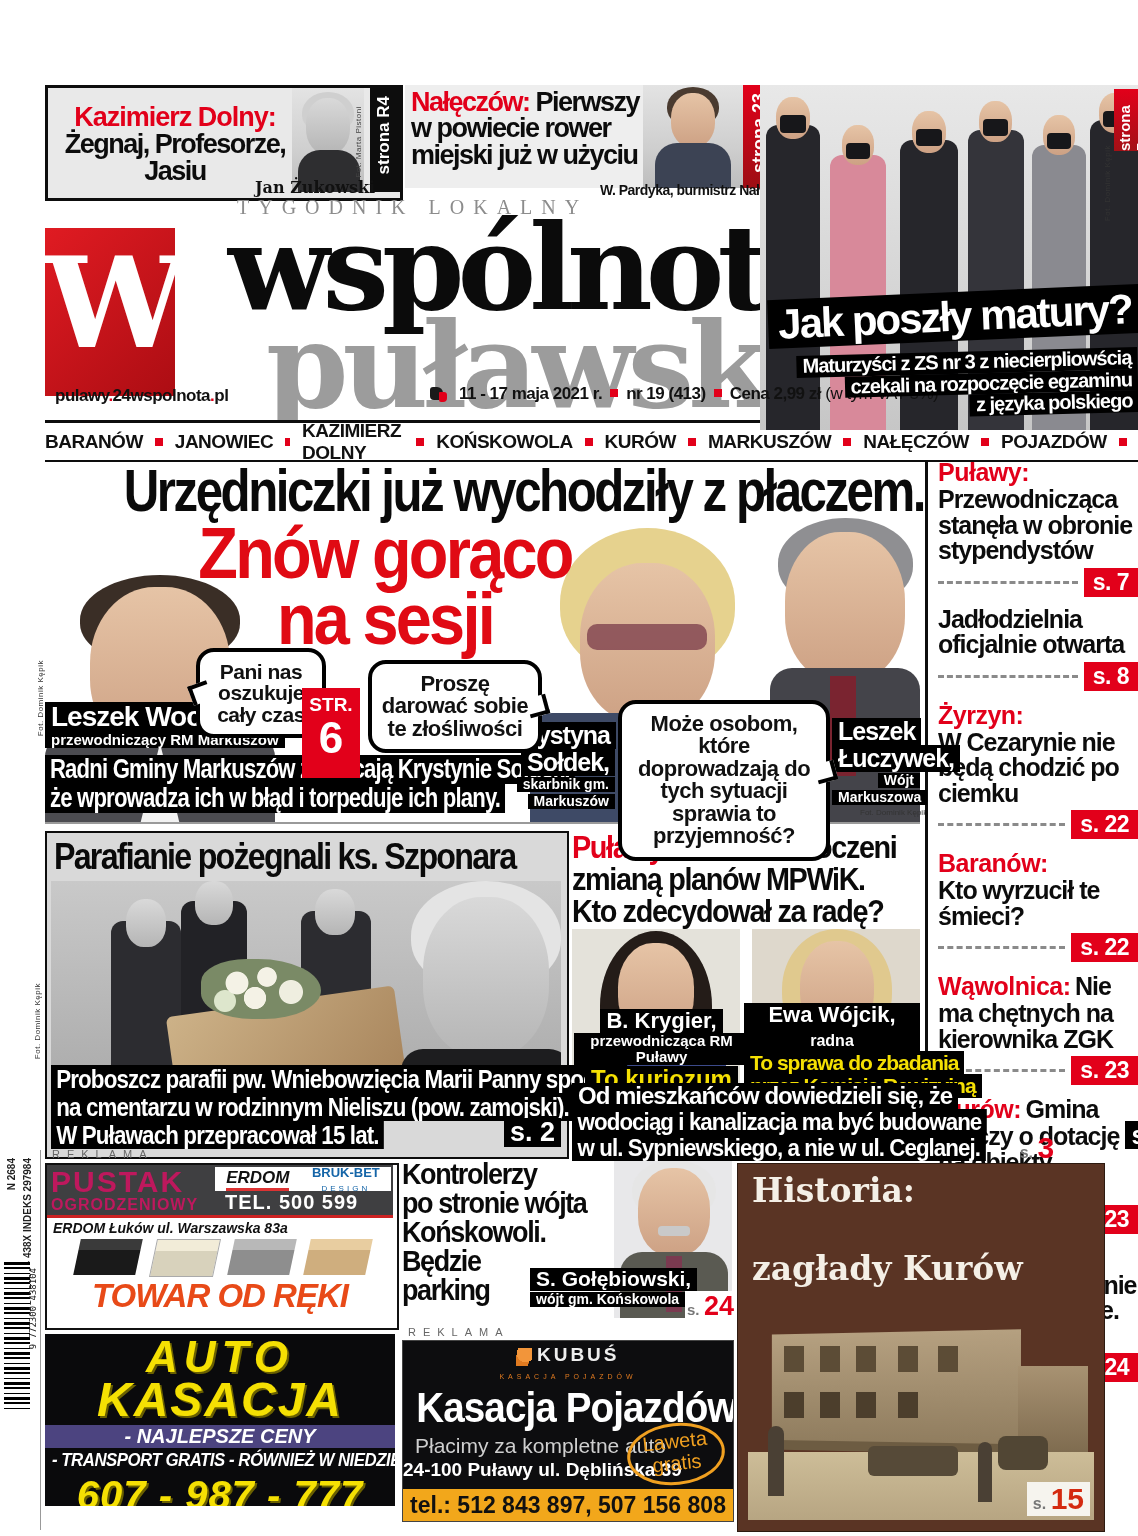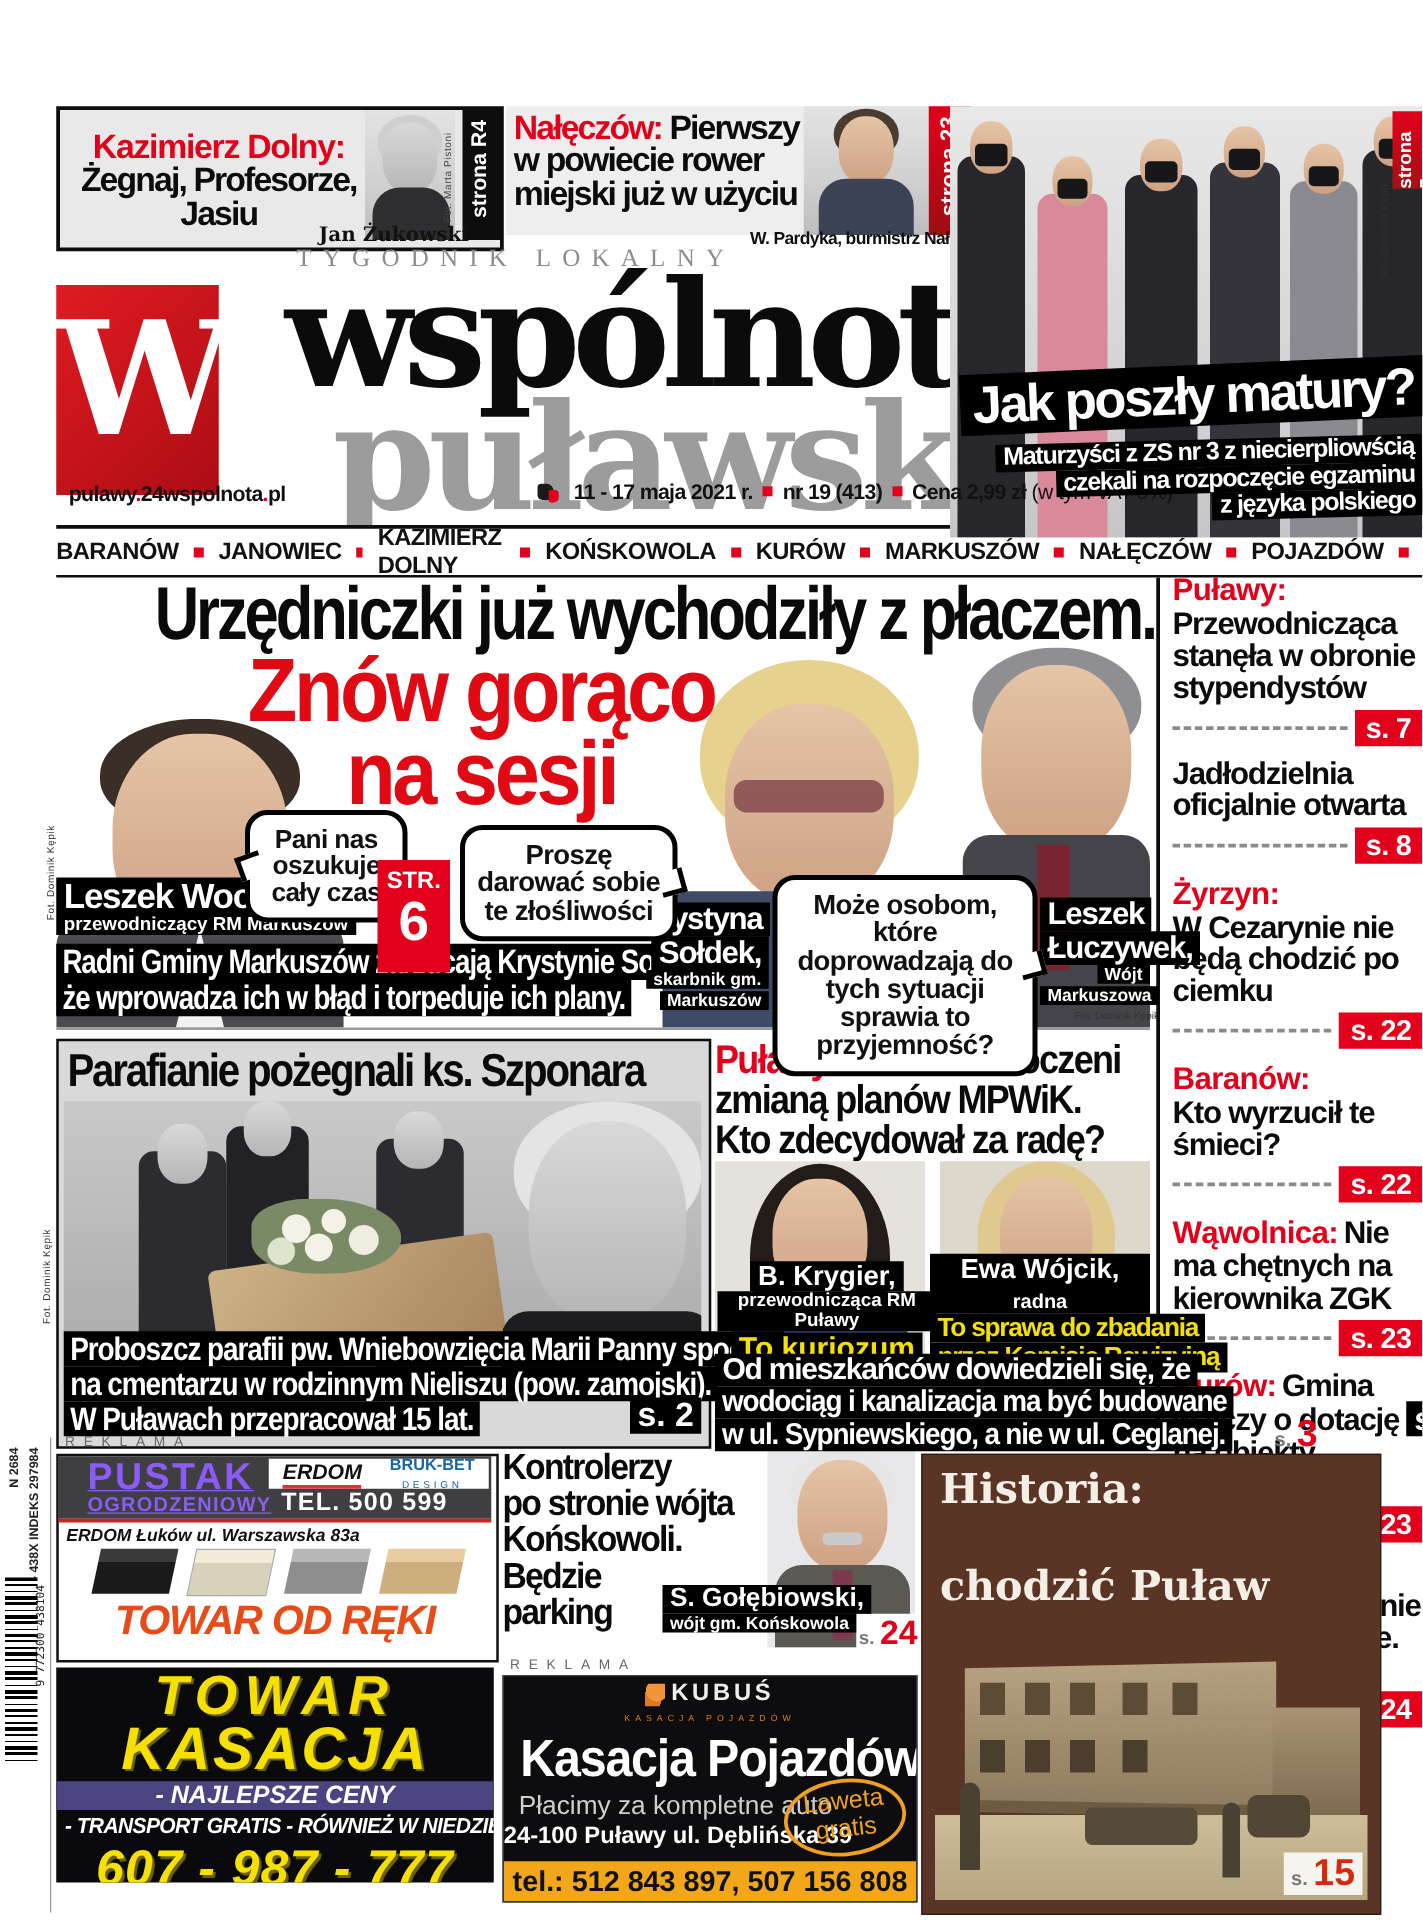--- a/index.html
+++ b/index.html
@@ -336,7 +336,7 @@
 
   <div class="abs" style="left:45px;top:1163px;width:350px;height:163px;border:2px solid #111;background:#fff;">
     <div class="abs" style="left:0;top:0;width:346px;height:50px;background:#3f3f41;"></div>
-    <div class="abs b" style="left:23px;top:2px;color:#8b5cf6;line-height:1;letter-spacing:2px;text-decoration:underline;">
+    <div class="abs b" style="left:4px;top:2px;color:#be185d;line-height:1;letter-spacing:2px;">
       <span style="font-size:30px;">PUSTAK</span><br>
       <span style="font-size:16px;letter-spacing:1px;">OGRODZENIOWY</span>
     </div>

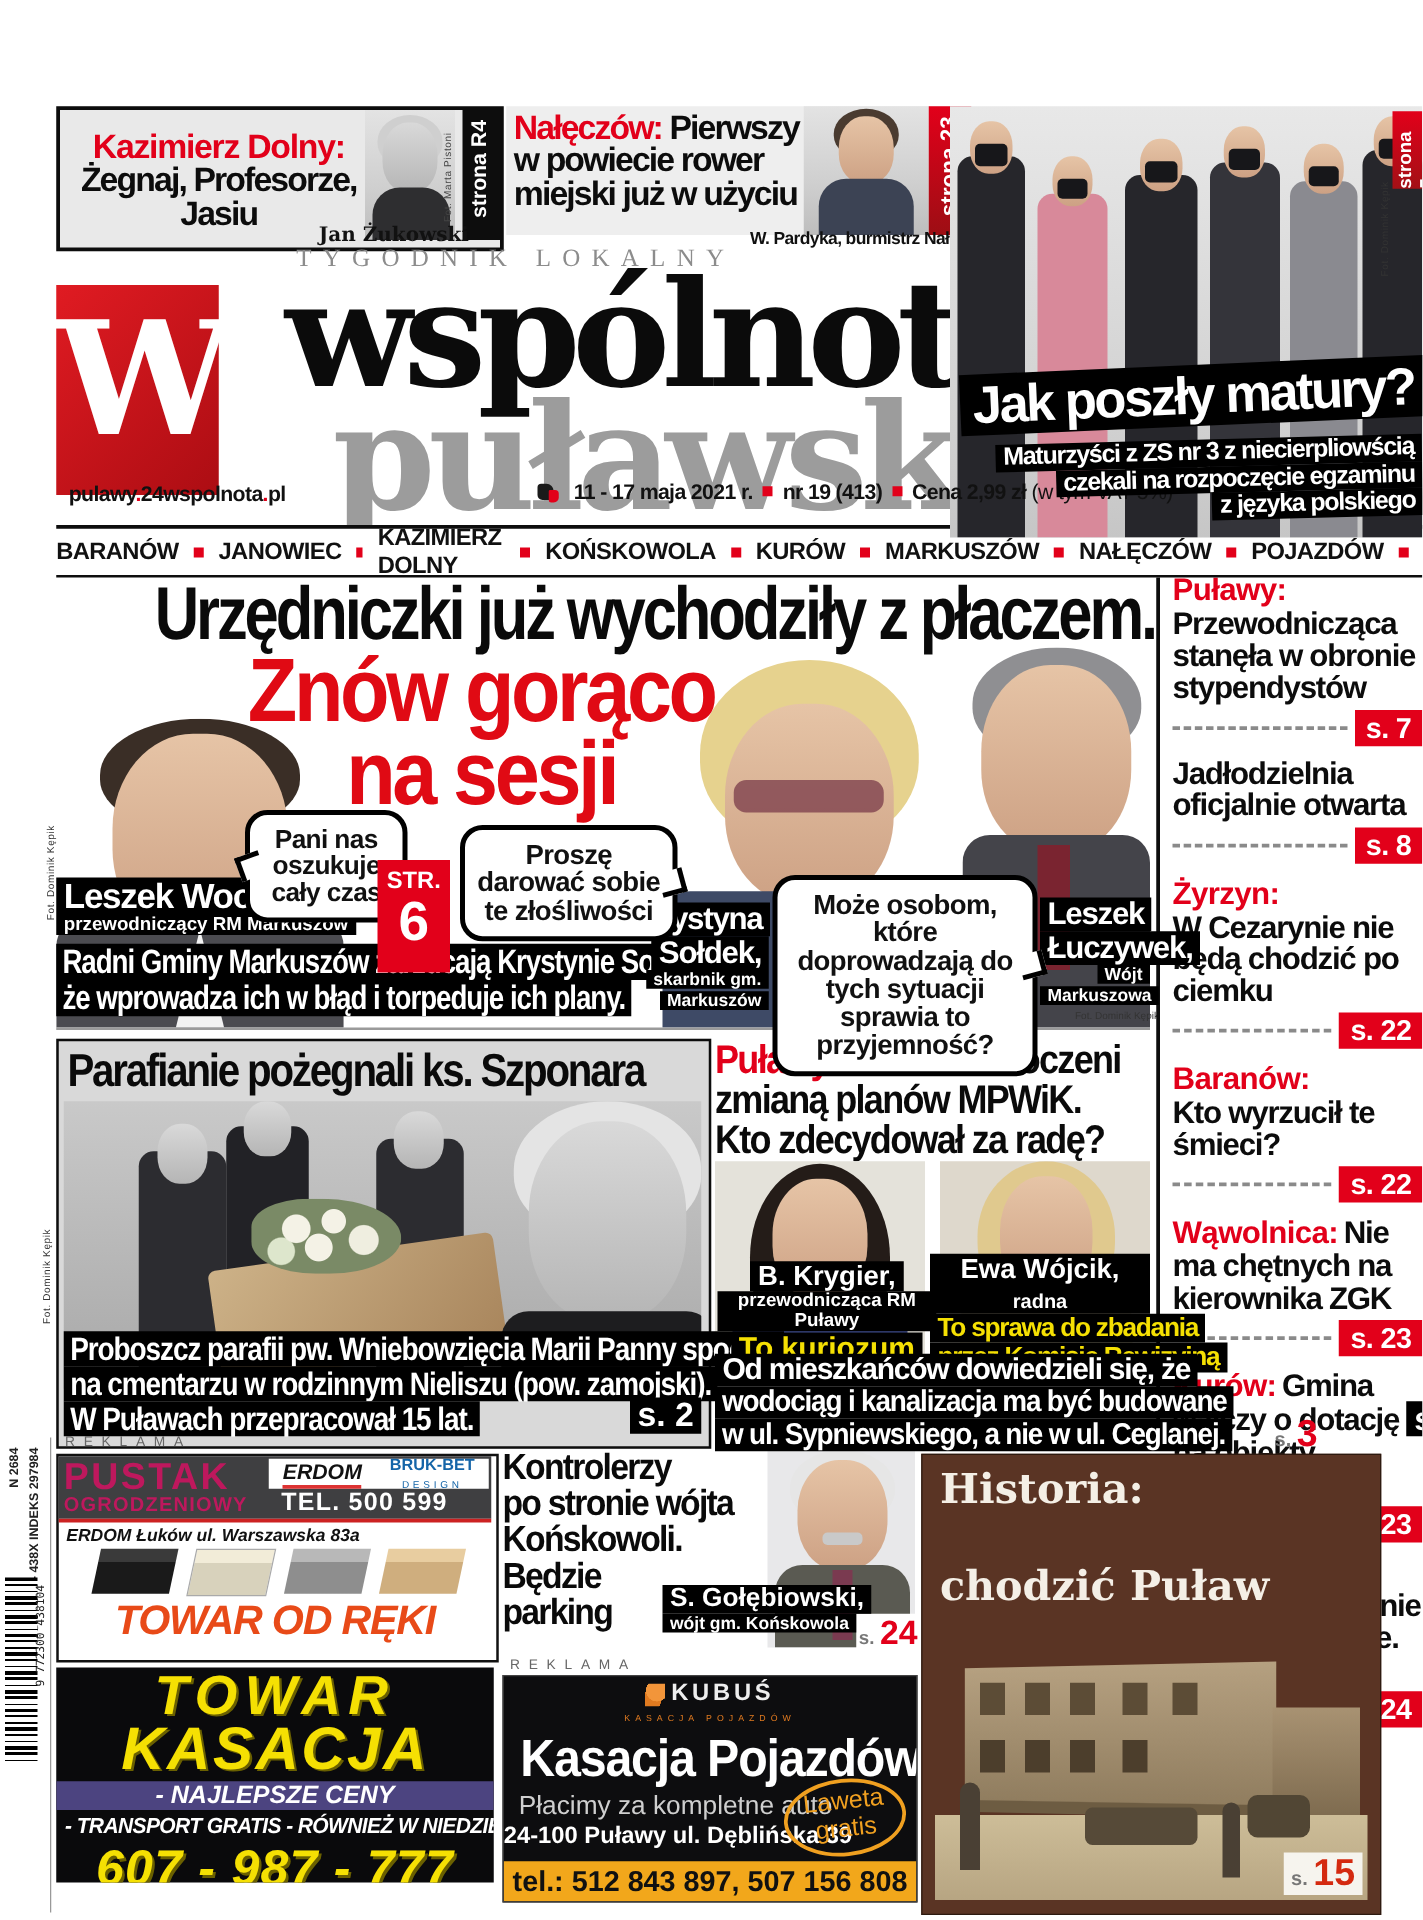--- a/index.html
+++ b/index.html
@@ -418,7 +418,7 @@
     <div class="serif b" style="color:#f4efe6;font-size:33px;line-height:1.18;padding:8px 0 0 14px;">
       <span>Historia:</span><br>
       <br>
-      <span>chodzić Puław</span>
+      <span>zagłady Kurów</span>
     </div>
     <div class="abs" style="left:10px;top:142px;width:346px;height:214px;background:linear-gradient(180deg,#e9ddc2 0 38%,#d9c9a6 38% 70%,#c9b astronomical88 70%,#bfae8a);overflow:hidden;">
       <div class="abs" style="left:18px;top:26px;width:250px;height:120px;background:linear-gradient(180deg,#b5a080,#8d7a5c);transform:perspective(300px) rotateY(-6deg);box-shadow:inset 0 -10px 0 #6d5c42;"></div>

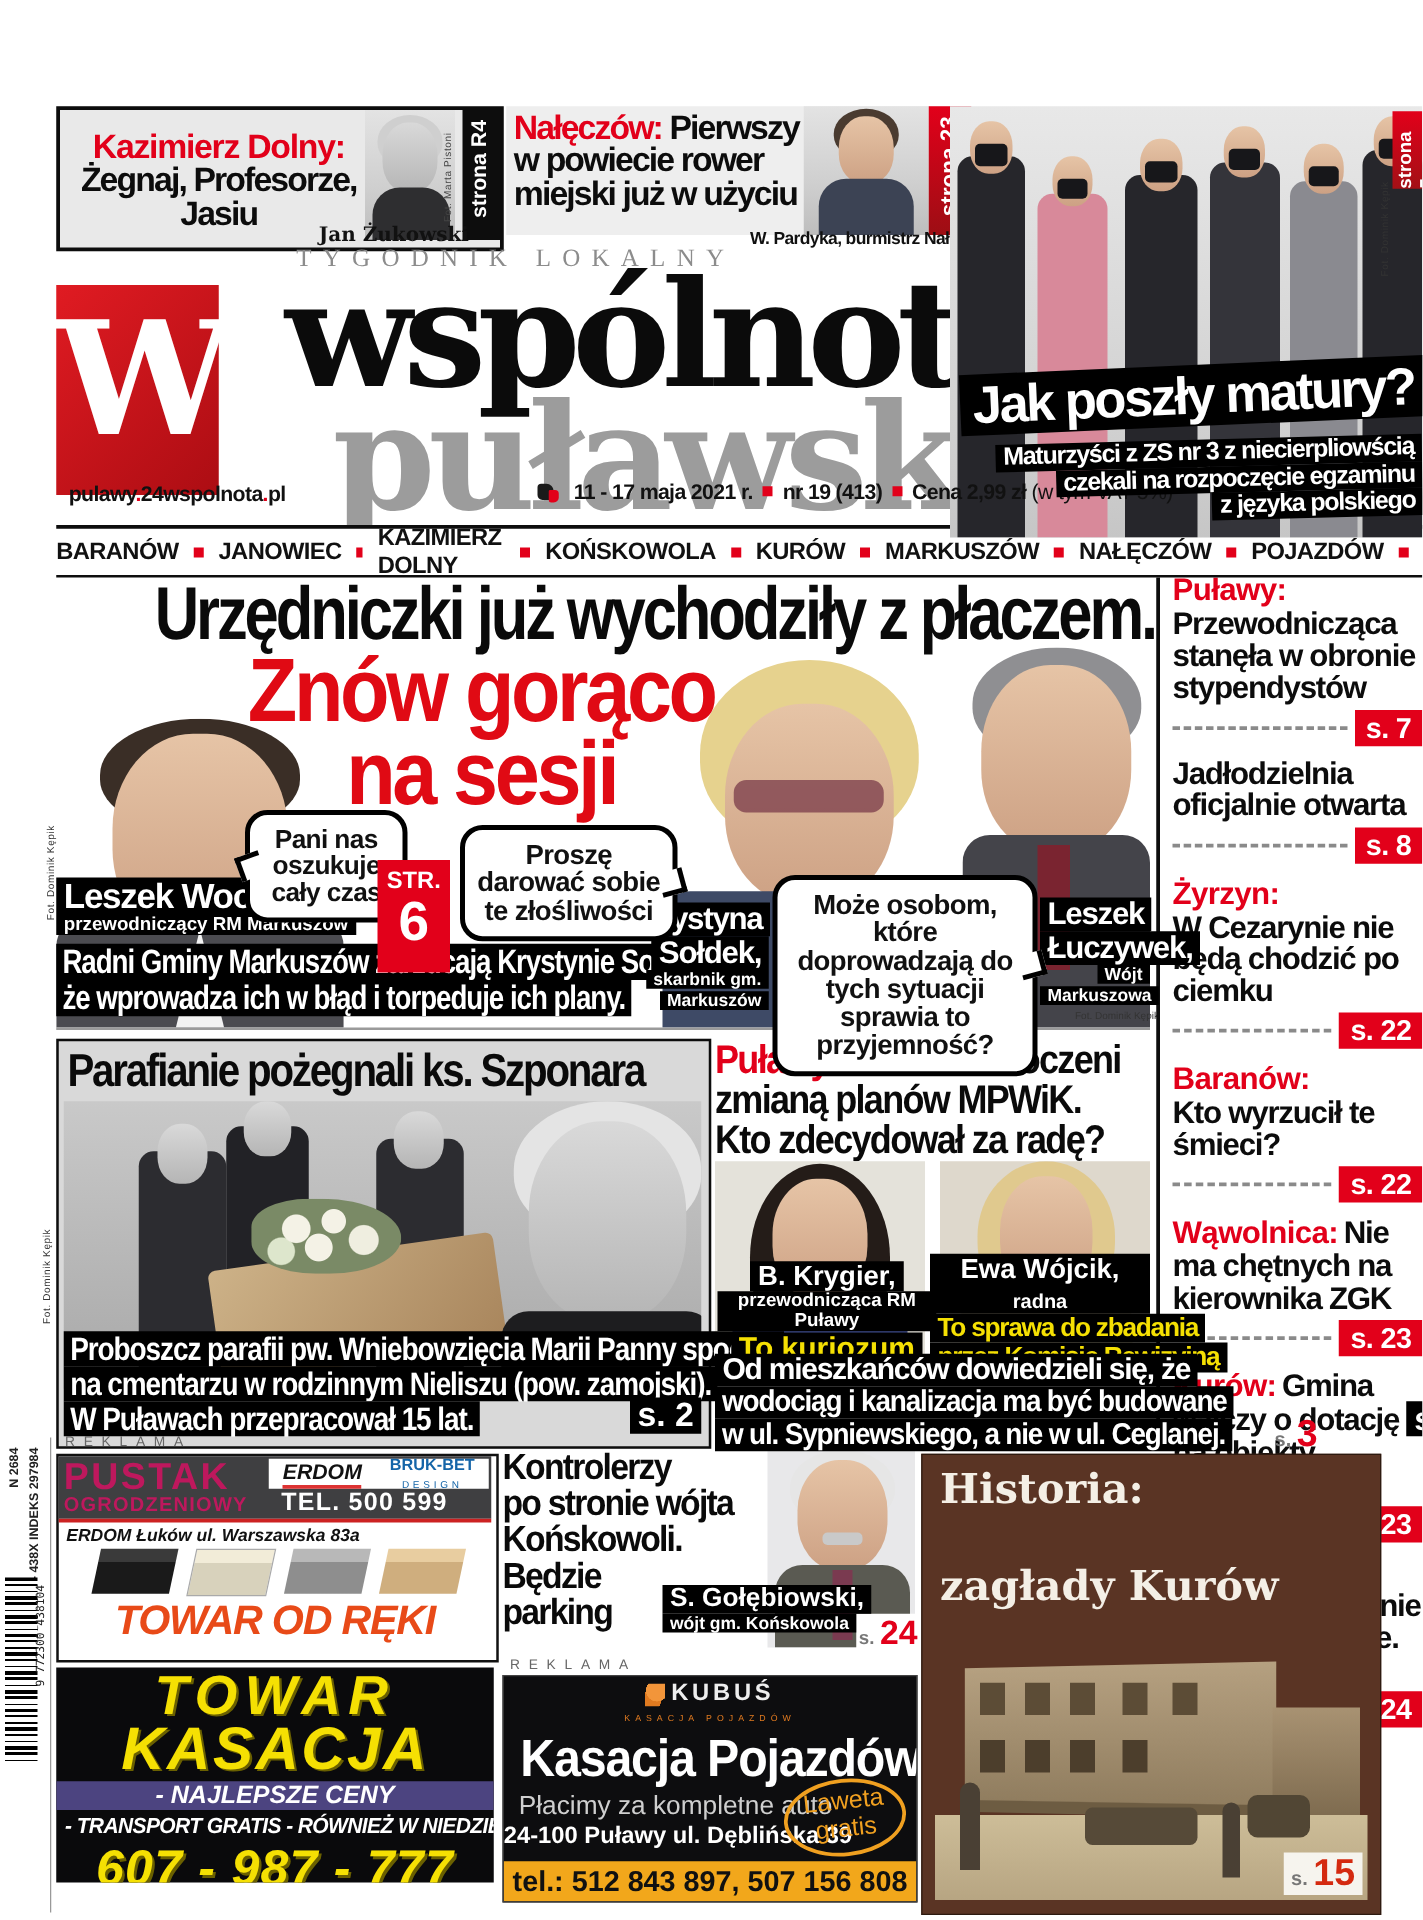--- a/index.html
+++ b/index.html
@@ -360,7 +360,7 @@
   </div>
 
   <div class="abs" style="left:45px;top:1334px;width:350px;height:172px;background:#0a0a0c;text-align:center;overflow:hidden;">
-    <div class="b nw" style="color:#f5e003;font-style:italic;font-size:44px;line-height:.95;letter-spacing:6px;margin-top:2px;text-shadow:2px 2px 0 #6a6000;">TOWAR</div>
+    <div class="b nw" style="color:#f5e003;font-style:italic;font-size:44px;line-height:.95;letter-spacing:6px;margin-top:2px;text-shadow:2px 2px 0 #6a6000;">AUTO</div>
     <div class="b nw" style="color:#f5e003;font-style:italic;font-size:48px;line-height:.9;letter-spacing:2px;text-shadow:2px 2px 0 #6a6000;">KASACJA</div>
     <div style="background:#4c4480;margin-top:4px;">
       <span class="b nw" style="color:#fff;font-style:italic;font-size:20px;">- NAJLEPSZE CENY</span>

